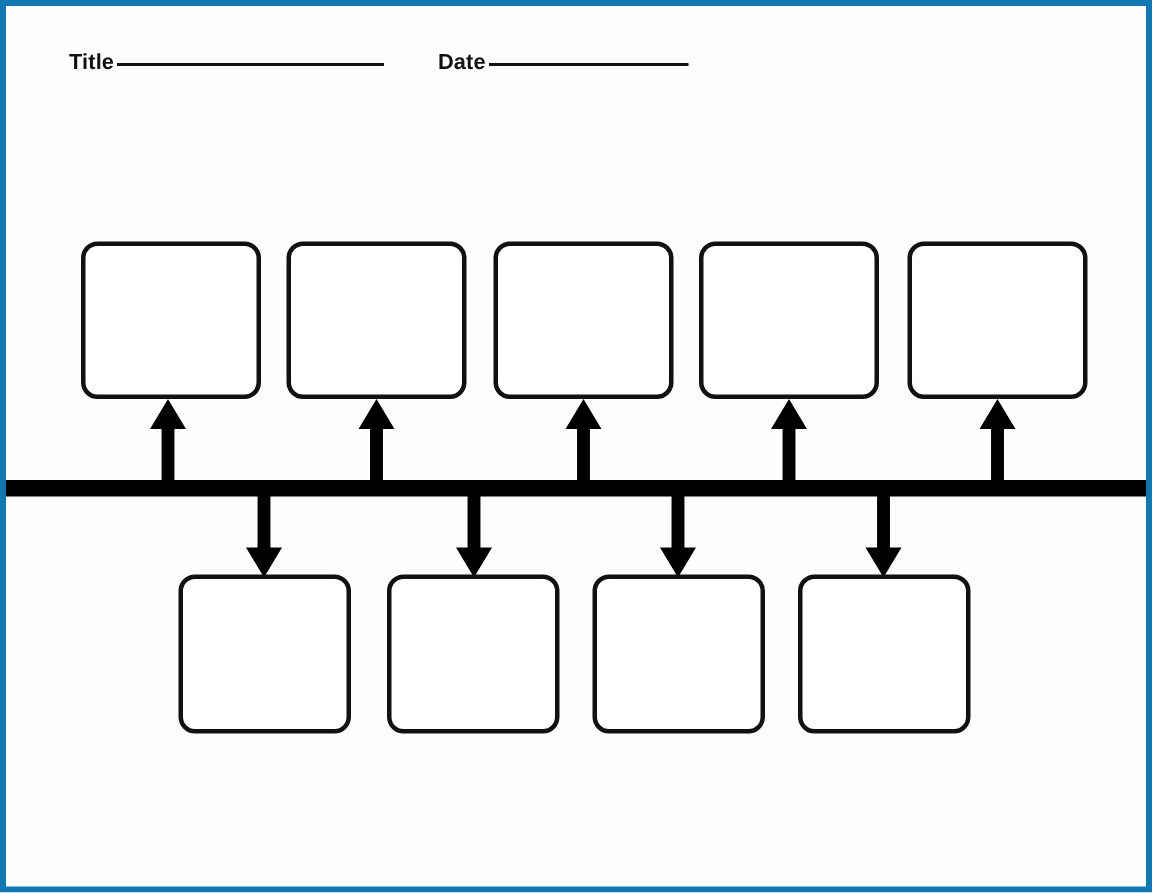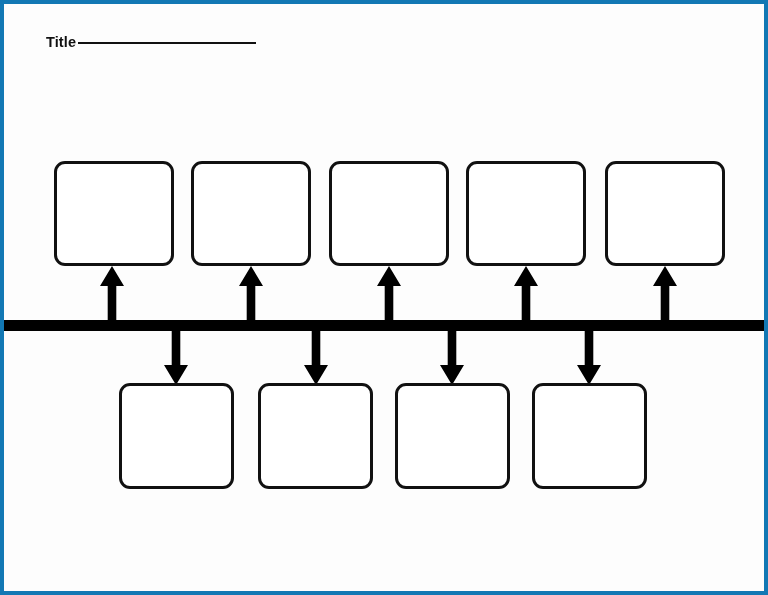--- a/index.html
+++ b/index.html
@@ -132,6 +132,10 @@
       <span class="field-rule"></span>
     </div>
 
+    <div class="field" id="field-date">
+      <span class="field-label">Date</span>
+      <span class="field-rule"></span>
+    </div>
 
 
   </div>

